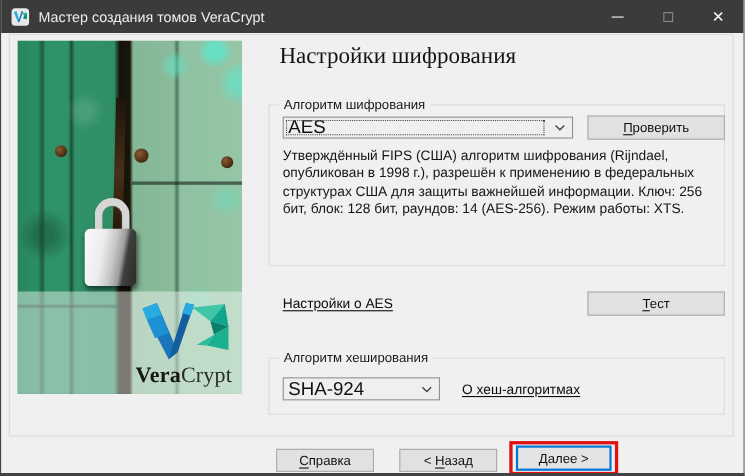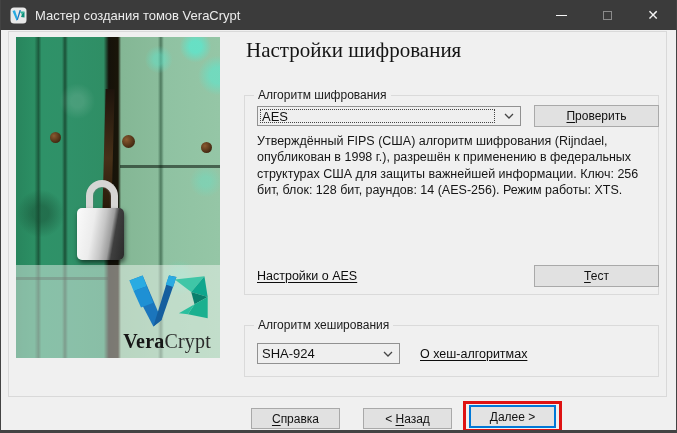--- a/index.html
+++ b/index.html
@@ -67,7 +67,7 @@
   .brand-text b { font-weight:700; }
   .brand-text span { font-weight:400; color:#2b2b2b; }
   
-  .page-title { position:absolute; left:245px; top:8px; margin:0; font-family:"Liberation Serif", serif;
+  .page-title { position:absolute; left:253px; top:8px; margin:0; font-family:"Liberation Serif", serif;
                 font-size:21px; font-weight:400; color:#141414; }
   .groupbox { position:absolute; border:1px solid #dadada; }
   .groupbox .gb-label { position:absolute; top:-8px; left:9px; background:#f0f0f0; padding:0 4px;

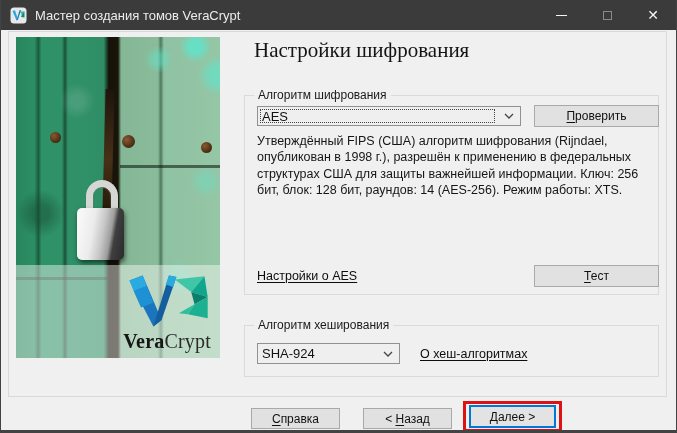--- a/index.html
+++ b/index.html
@@ -72,7 +72,7 @@
   .groupbox { position:absolute; border:1px solid #dadada; }
   .groupbox .gb-label { position:absolute; top:-8px; left:9px; background:#f0f0f0; padding:0 4px;
                         font-size:12px; color:#1a1a1a; line-height:14px; }
-  .gb-enc { left:243px; top:65px; width:415px; height:200px; }
+  .gb-enc { left:243px; top:65px; width:415px; height:147px; }
   .gb-hash { left:243px; top:295px; width:415px; height:52px; }
   .combo { position:absolute; height:20px; background:#efefef; border:1px solid #919191;
            display:flex; align-items:center; font-size:13px; color:#111; }

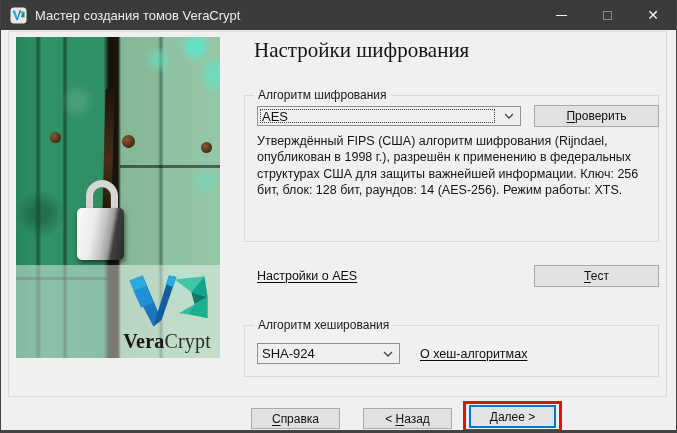--- a/index.html
+++ b/index.html
@@ -75,7 +75,7 @@
   .gb-enc { left:243px; top:65px; width:415px; height:147px; }
   .gb-hash { left:243px; top:295px; width:415px; height:52px; }
   .combo { position:absolute; height:20px; background:#efefef; border:1px solid #919191;
-           display:flex; align-items:center; font-size:13px; color:#111; }
+           display:flex; align-items:center; font-size:17px; color:#111; }
   .combo .val { padding-left:4px; flex:1; }
   .combo .arrow { width:22px; height:100%; display:flex; align-items:center; justify-content:center; }
   .combo-enc { left:12px; top:10px; width:264px; }

